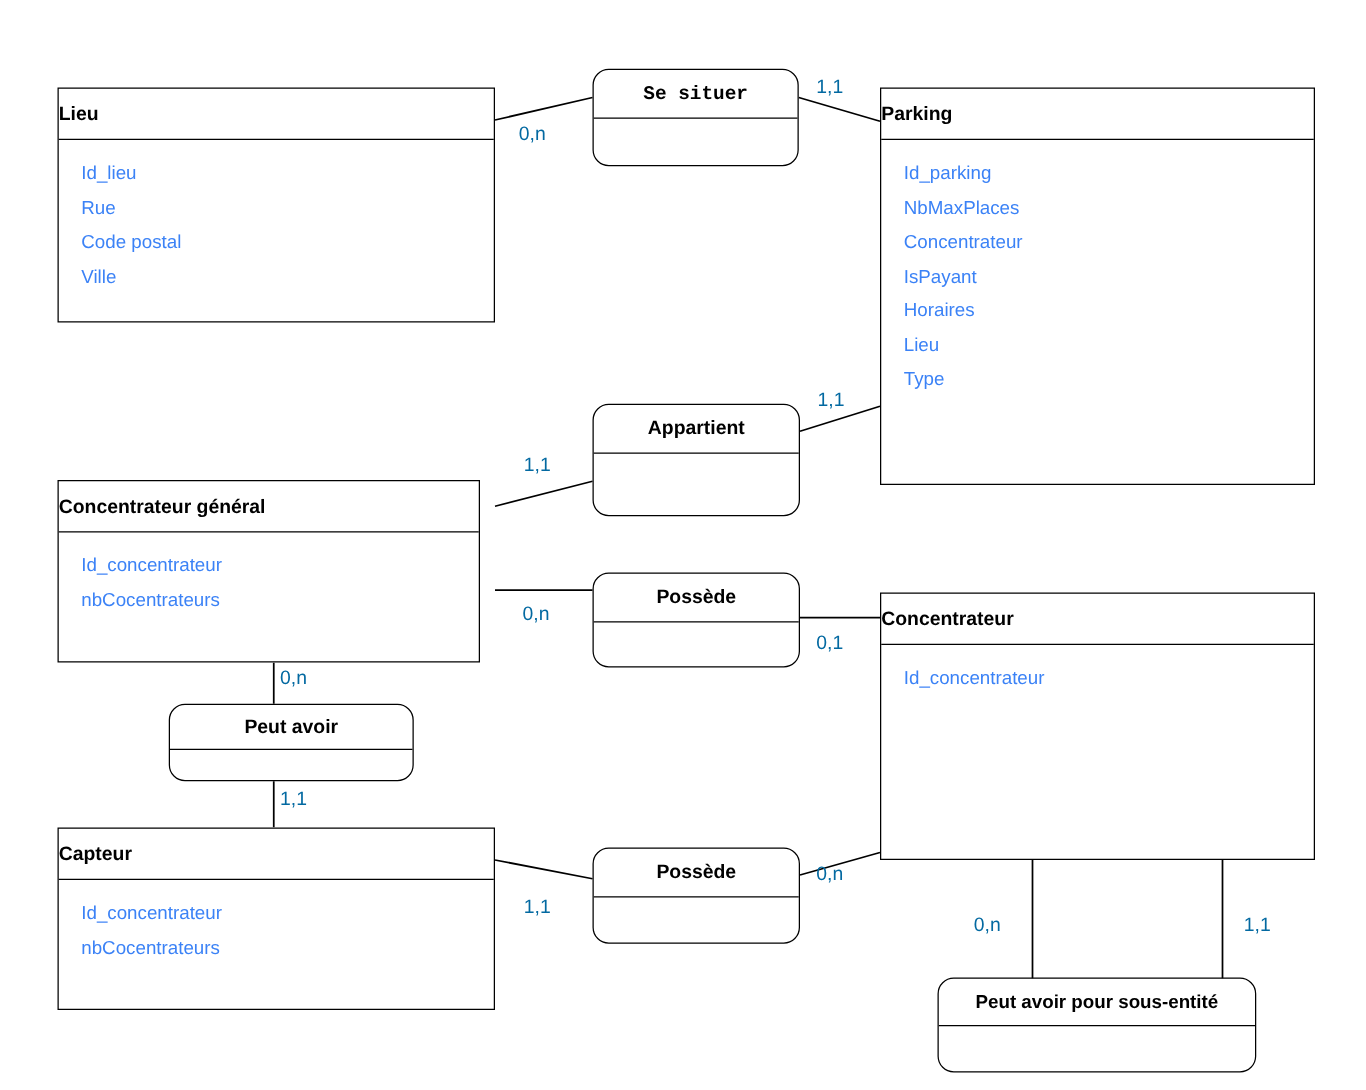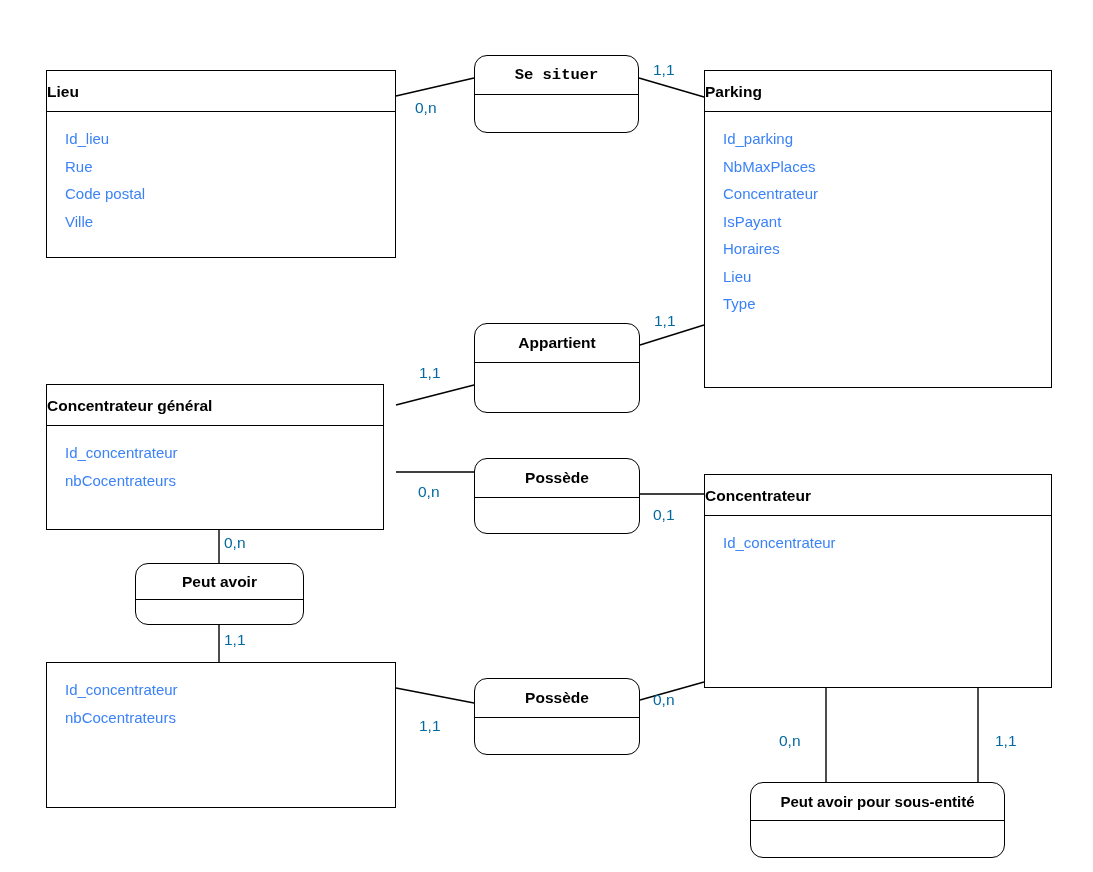--- a/index.html
+++ b/index.html
@@ -174,7 +174,7 @@
     <div class="rel-body"></div>
   </div>
 
-  <div class="rel" style="left:135px; top:563px; width:169px; height:62px;gap:16px;">
+  <div class="rel" style="left:135px; top:563px; width:196px; height:62px;gap:16px;">
     <div class="rel-title" style="flex:0 0 35px; line-height:35px;">Peut avoir</div>
     <div class="rel-body"></div>
   </div>

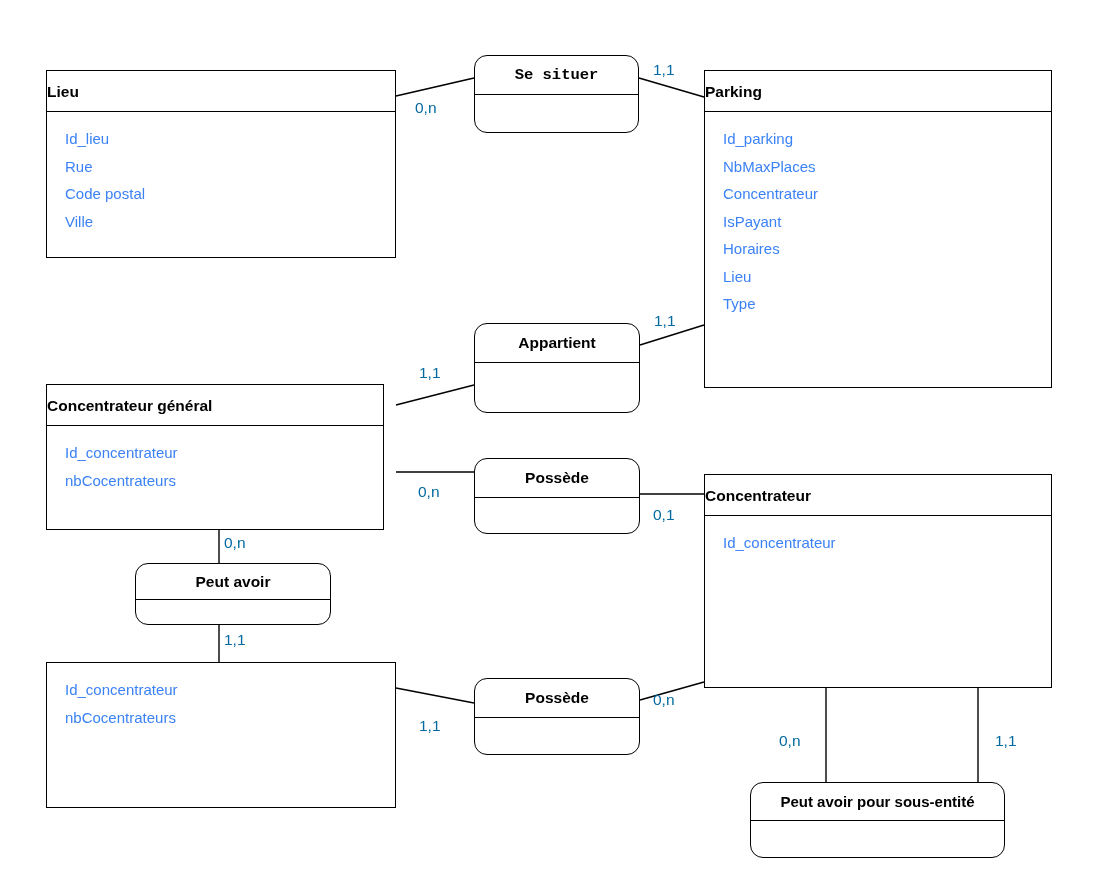--- a/index.html
+++ b/index.html
@@ -153,6 +153,7 @@
   </div>
 
   <div class="entity" style="left:46px; top:662px; width:350px; height:146px;">
+    <div class="entity-title">Capteur</div>
     <div class="entity-attrs">
       <div class="attr">Id_concentrateur</div>
       <div class="attr">nbCocentrateurs</div>

